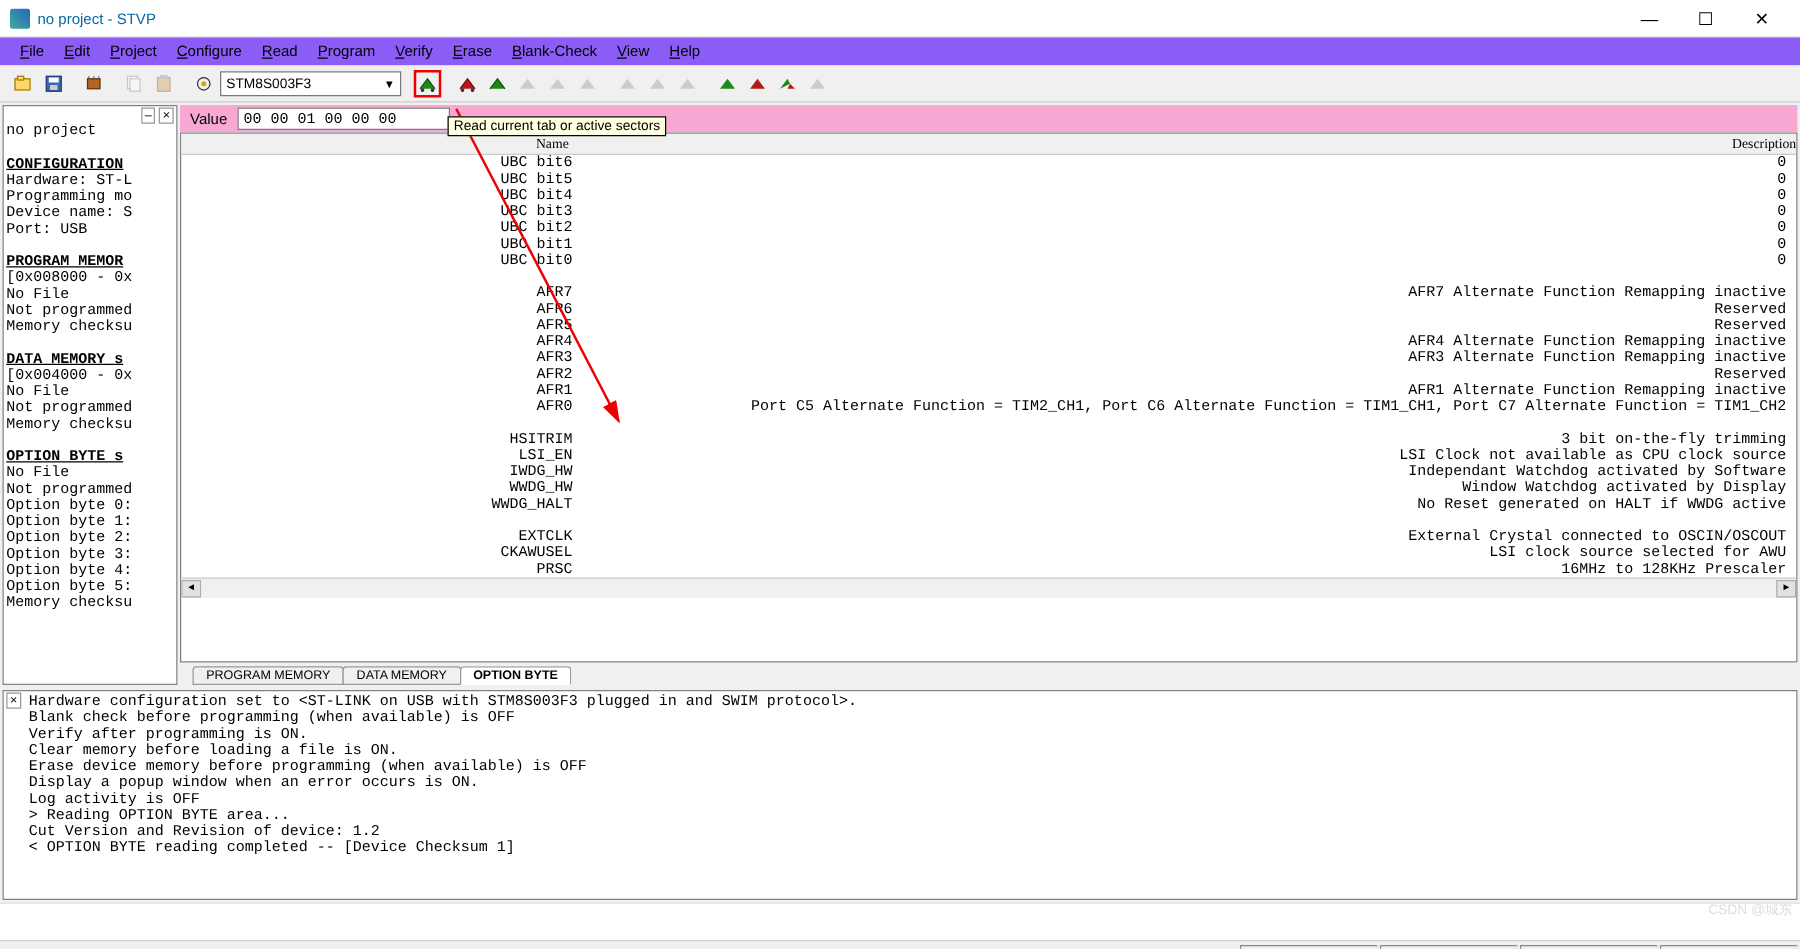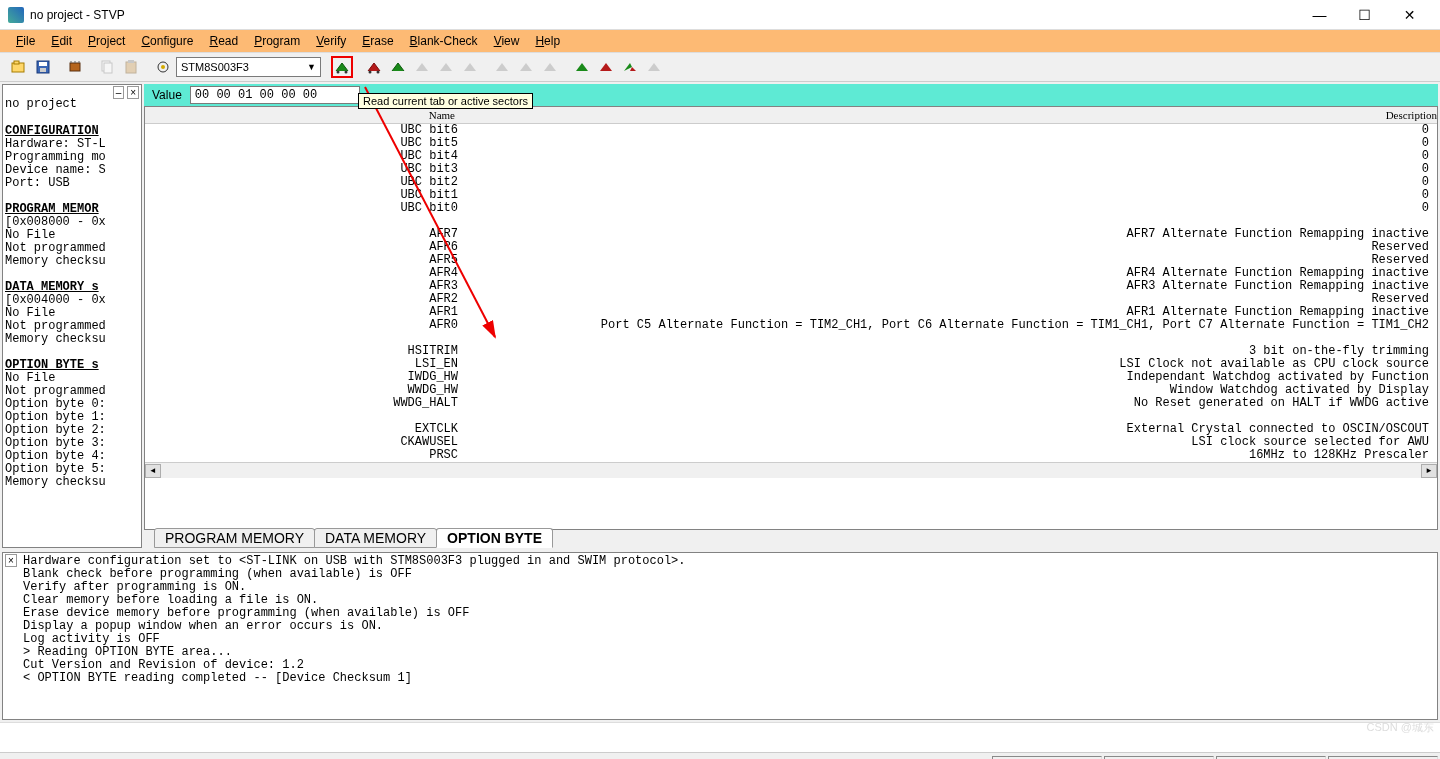--- a/index.html
+++ b/index.html
@@ -6,7 +6,7 @@
 body { font-family: Tahoma, Arial, sans-serif; font-size: 11px; background: #f0f0f0; overflow: hidden; width: 1440px; height: 759px; position: relative; }
 .titlebar { height: 30px; background: #fff; display: flex; align-items: center; padding: 0 8px; border-bottom: 1px solid #ddd; }
 .titlebar .icon { width: 16px; height: 16px; margin-right: 6px; background: linear-gradient(45deg,#4a9,#26b); border-radius: 2px; }
-.titlebar .title { flex: 1; font-size: 12px; color: #000000; }
+.titlebar .title { flex: 1; font-size: 12px; color: #0369a1; }
 .winbtns { display: flex; gap: 0; }
 .winbtn { width: 45px; height: 28px; display: flex; align-items: center; justify-content: center; font-size: 14px; cursor: pointer; }
 .menubar { height: 22px; background: #fdba74; display: flex; align-items: center; padding: 0 8px; font-size: 12px; }

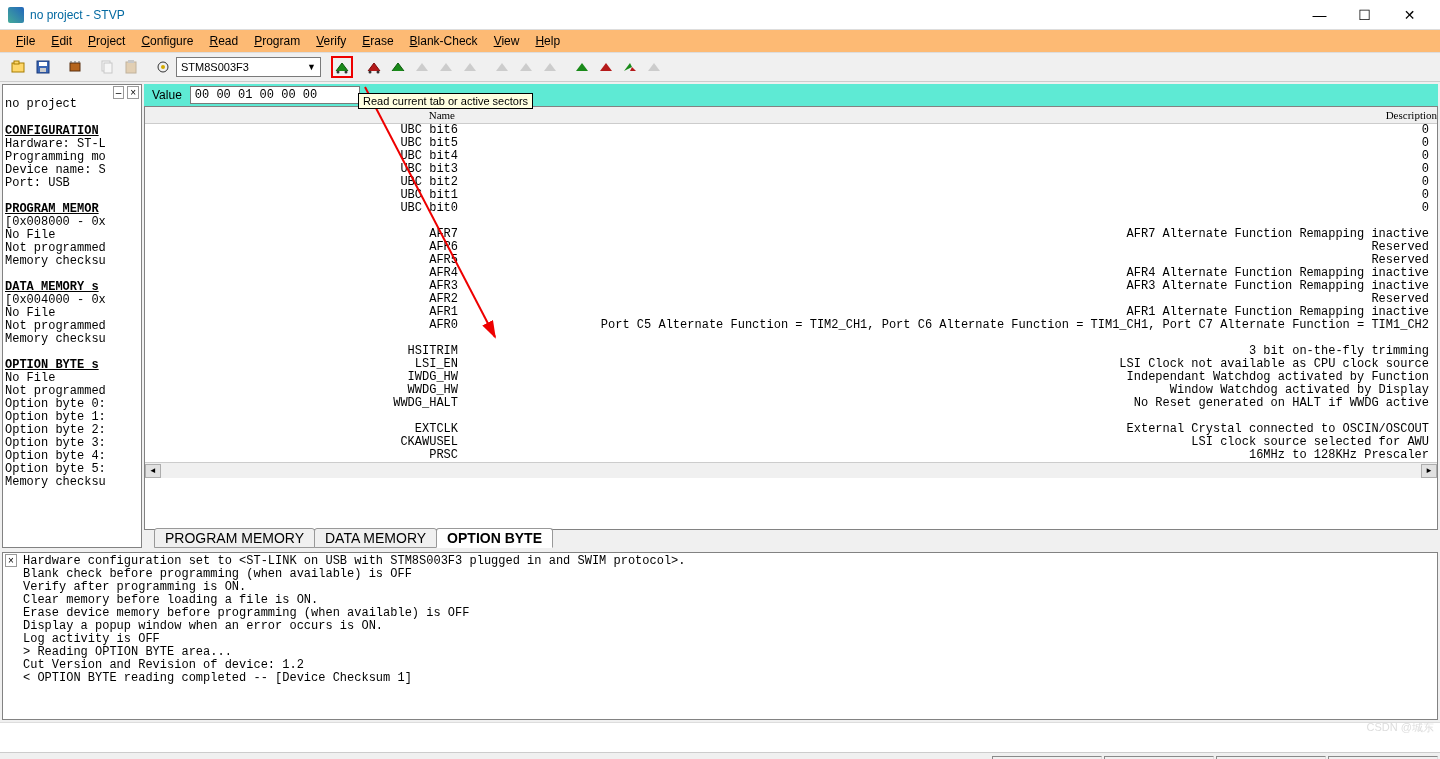--- a/index.html
+++ b/index.html
@@ -9,7 +9,7 @@
 .titlebar .title { flex: 1; font-size: 12px; color: #0369a1; }
 .winbtns { display: flex; gap: 0; }
 .winbtn { width: 45px; height: 28px; display: flex; align-items: center; justify-content: center; font-size: 14px; cursor: pointer; }
-.menubar { height: 22px; background: #fdba74; display: flex; align-items: center; padding: 0 8px; font-size: 12px; }
+.menubar { height: 22px; background: #8b5cf6; display: flex; align-items: center; padding: 0 8px; font-size: 12px; }
 .menuitem { padding: 2px 8px; cursor: pointer; }
 .menuitem u { text-decoration: underline; }
 .toolbar { height: 30px; background: #f0f0f0; display: flex; align-items: center; padding: 2px 8px; gap: 2px; border-top: 1px solid #ddd; border-bottom: 1px solid #ccc; }

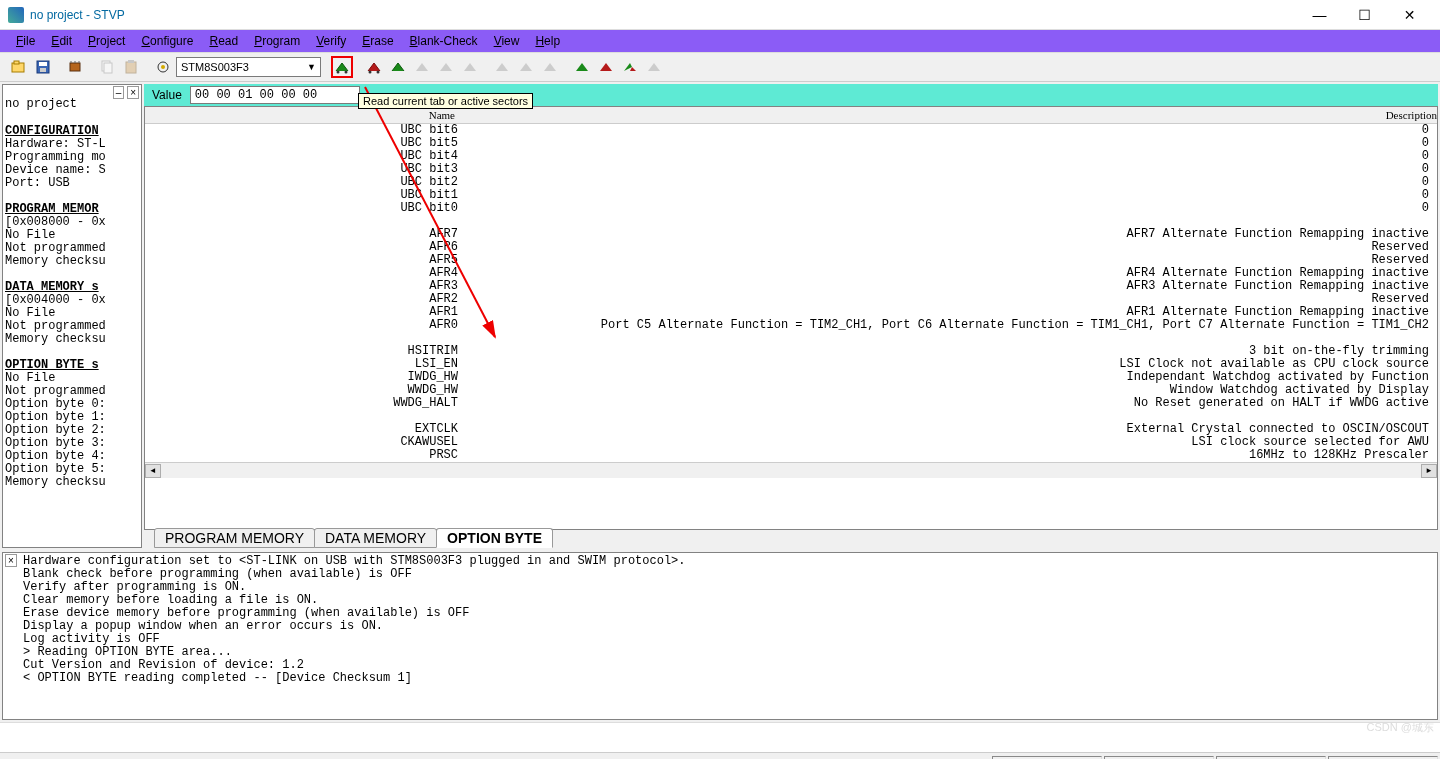--- a/index.html
+++ b/index.html
@@ -25,7 +25,7 @@
 .leftpane .ln { white-space: nowrap; line-height: 13px; }
 .leftpane .hdr { font-weight: bold; text-decoration: underline; }
 .rightpane { flex: 1; display: flex; flex-direction: column; margin: 2px 2px 2px 0; }
-.valuerow { height: 22px; display: flex; align-items: center; padding: 0 8px; background: #5eead4; font-size: 12px; gap: 8px; }
+.valuerow { height: 22px; display: flex; align-items: center; padding: 0 8px; background: #f9a8d4; font-size: 12px; gap: 8px; }
 .valuerow input { width: 170px; height: 18px; font-family: 'Courier New', monospace; font-size: 12px; border: 1px solid #7a7a7a; background: #fff; padding: 0 4px; }
 .tablearea { flex: 1; background: #fff; border: 1px solid #828282; overflow: auto; font-family: 'Courier New', monospace; font-size: 12px; position: relative; text-align: right; }
 .tablehdr { background: #f0f0f0; border-bottom: 1px solid #ccc; display: flex; font-family: Tahoma; font-size: 11px; font-weight: normal; padding: 2px 0; position: sticky; top: 0; }

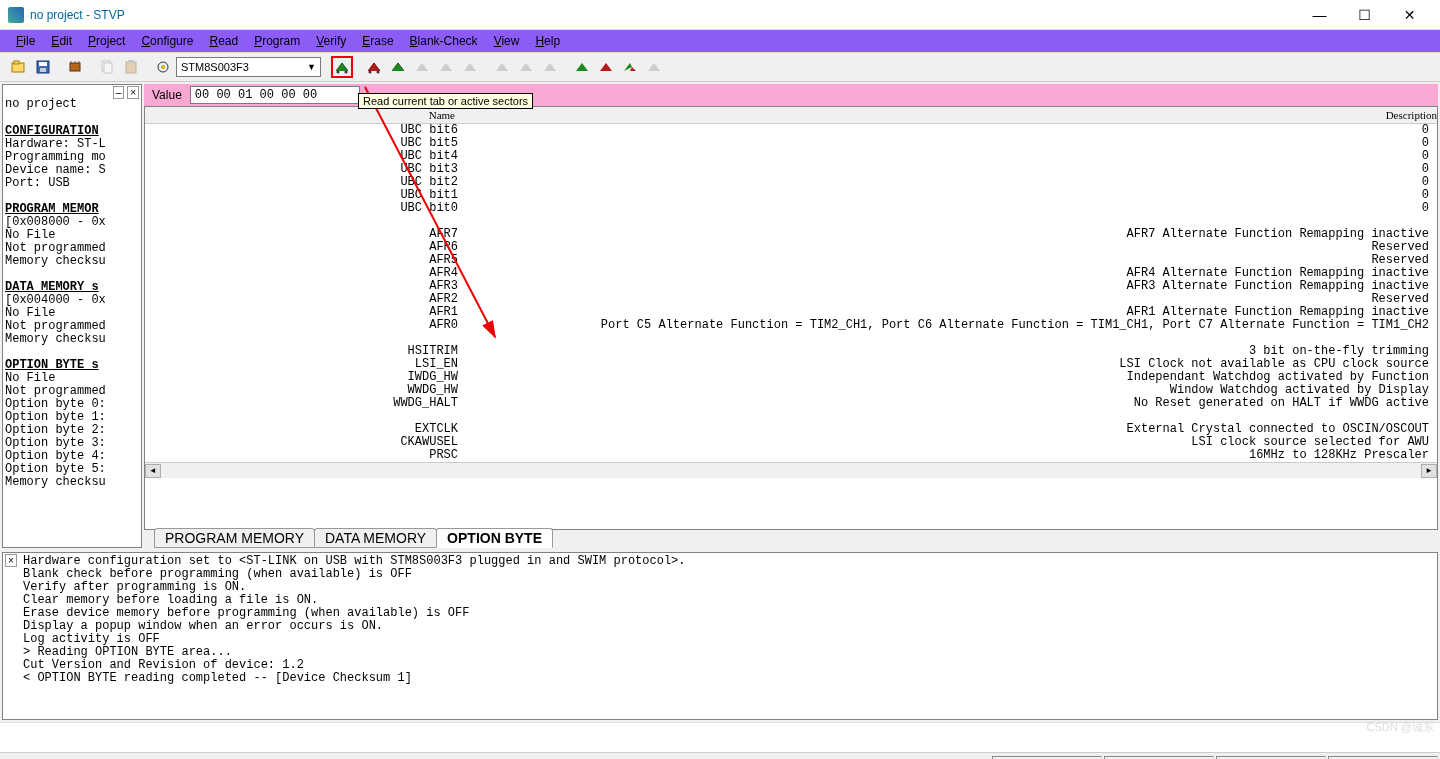--- a/index.html
+++ b/index.html
@@ -302,7 +302,7 @@
           </div>
           <div class="trow">
             <div class="c1">IWDG_HW</div>
-            <div class="c2">Independant Watchdog activated by Function</div>
+            <div class="c2">Independant Watchdog activated by Software</div>
           </div>
           <div class="trow">
             <div class="c1">WWDG_HW</div>

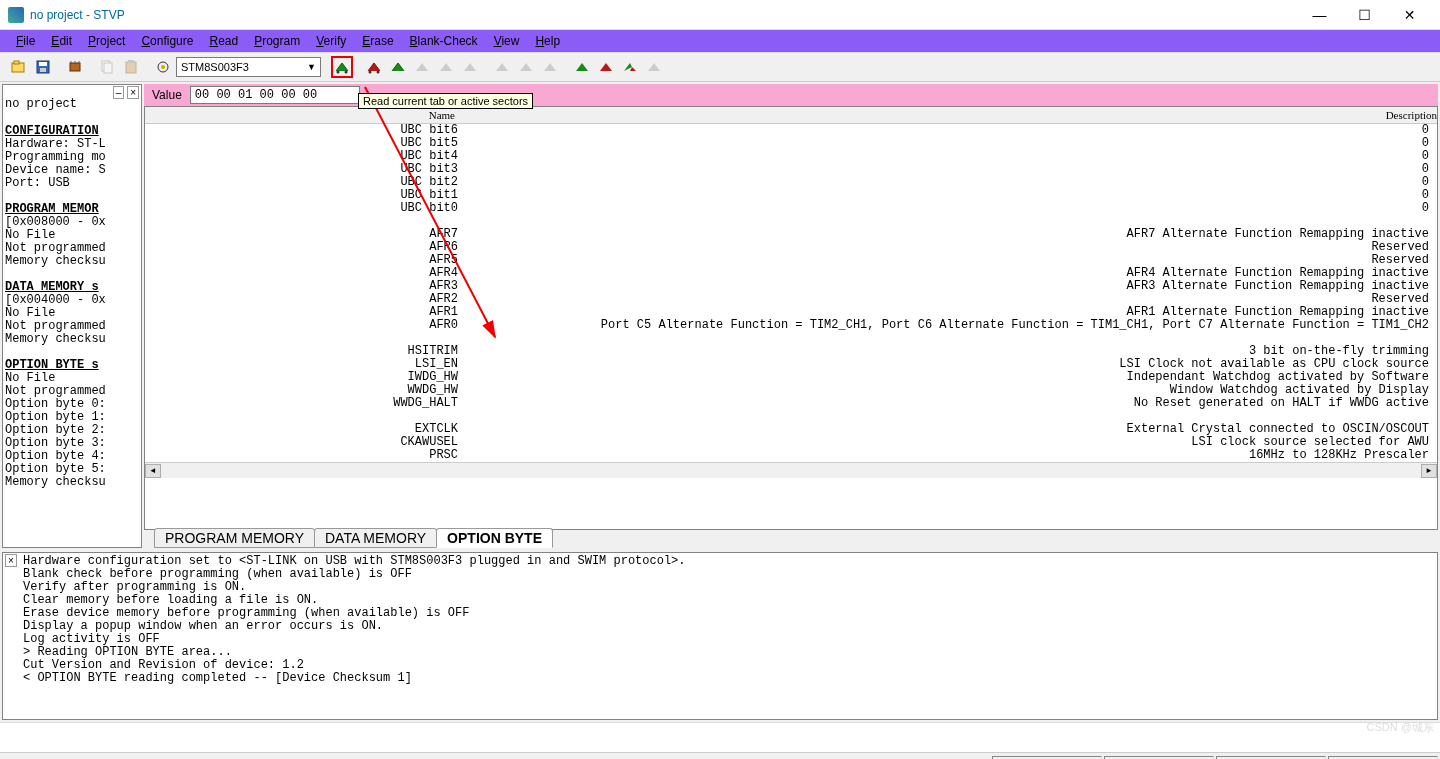--- a/index.html
+++ b/index.html
@@ -36,7 +36,7 @@
 .trow .c1 { width: 305px; }
 .trow .c2 { flex: 1; }
 .trow.blank { height: 13px; }
-.tabbar { height: 18px; display: flex; align-items: flex-end; padding-left: 10px; font-size: 14px; }
+.tabbar { height: 18px; display: flex; align-items: flex-end; padding-left: 10px; font-size: 10px; }
 .tab { padding: 1px 10px; background: #f0f0f0; border: 1px solid #999; border-top-left-radius: 3px; border-top-right-radius: 3px; margin-right: -1px; cursor: pointer; position: relative; }
 .tab::before, .tab::after { content: ''; position: absolute; bottom: 0; width: 8px; height: 100%; }
 .tab.active { background: #fff; font-weight: bold; border-bottom-color: #fff; }

